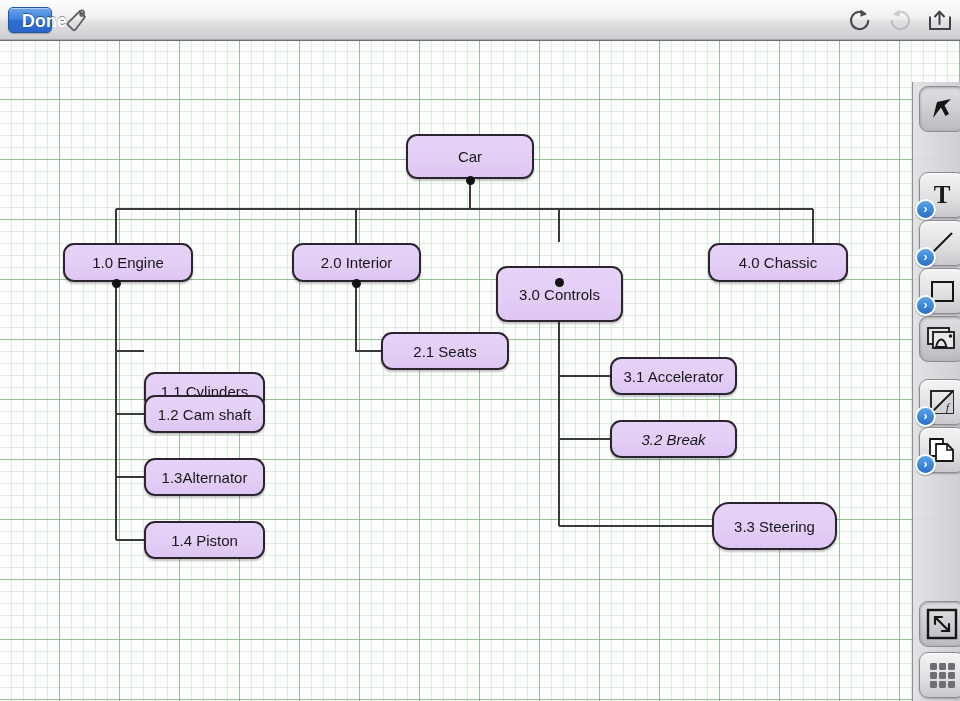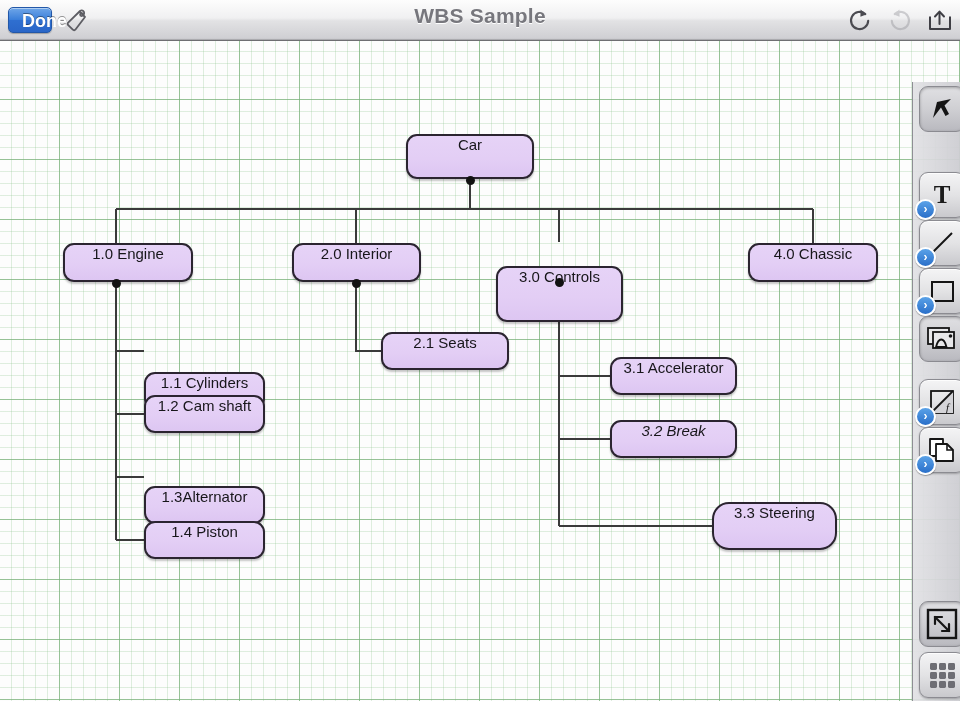--- a/index.html
+++ b/index.html
@@ -202,7 +202,6 @@
       </svg>
     </div>
 
-    <div class="app-title">WBS Sample</div>
 
     <div class="top-right-icons">
       <div class="top-icon">

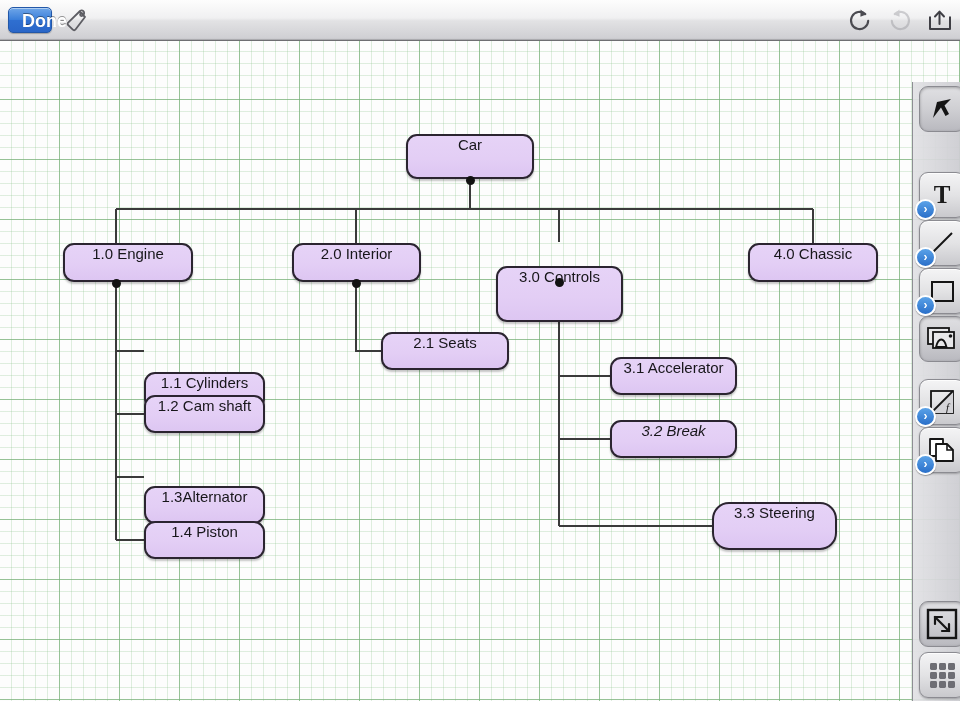--- a/index.html
+++ b/index.html
@@ -112,6 +112,7 @@
     border-radius: 11px;
     box-shadow: 0 2px 2px rgba(0,0,0,0.22);
     display: flex;
+    align-items: center;
     justify-content: center;
     font-size: 15px;
     color: #17161a;

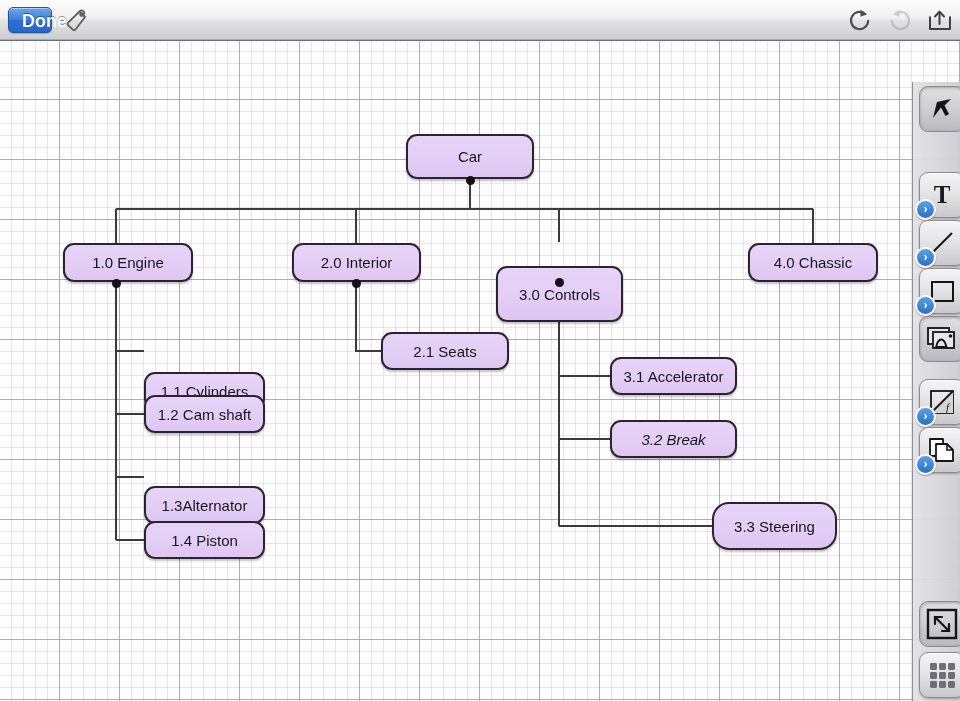--- a/index.html
+++ b/index.html
@@ -279,7 +279,7 @@
           <span>3.0 Controls</span>
         </div>
         <div class="anchor-dot" style="left: 555px; top: 237px;"></div>
-        <div class="node" style="left: 748px; top: 202px; width: 130px; height: 39px;">
+        <div class="node" style="left: 708px; top: 202px; width: 140px; height: 39px;">
           <span>4.0 Chassic</span>
         </div>
         <div class="node" style="left: 144px; top: 291px; width: 121px; height: 38px; margin-top: 40px;">

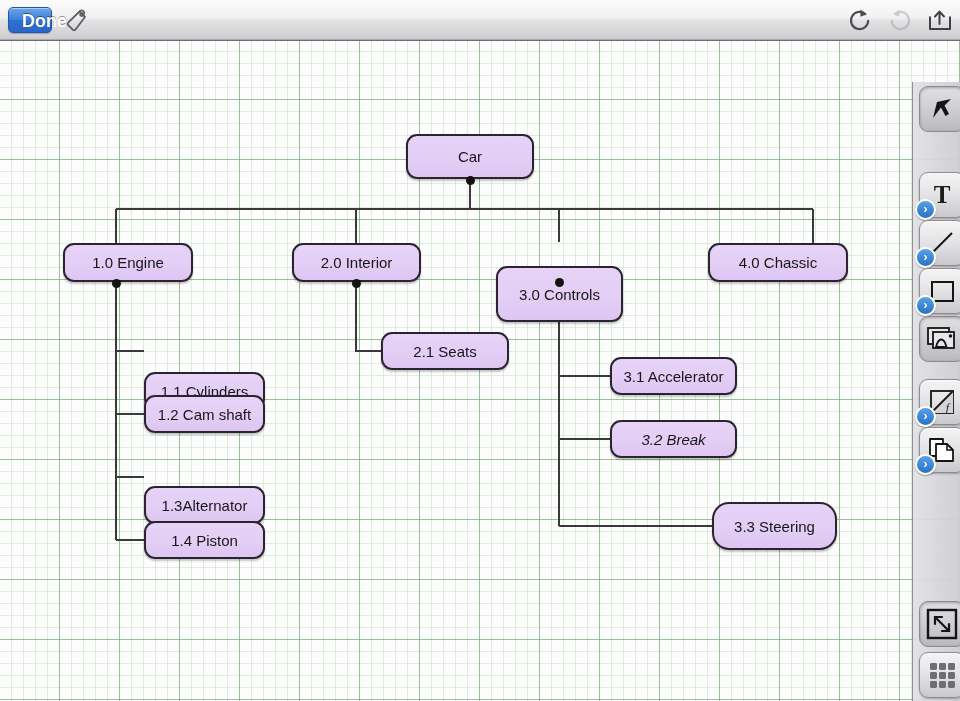--- a/index.html
+++ b/index.html
@@ -288,7 +288,7 @@
         <div class="node" style="left: 144px; top: 354px; width: 121px; height: 38px;">
           <span>1.2 Cam shaft</span>
         </div>
-        <div class="node" style="left: 144px; top: 417px; width: 121px; height: 38px; margin-top: 28px;">
+        <div class="node" style="left: 144px; top: 417px; width: 121px; height: 38px;">
           <span>1.3Alternator</span>
         </div>
         <div class="node" style="left: 144px; top: 480px; width: 121px; height: 38px;">

